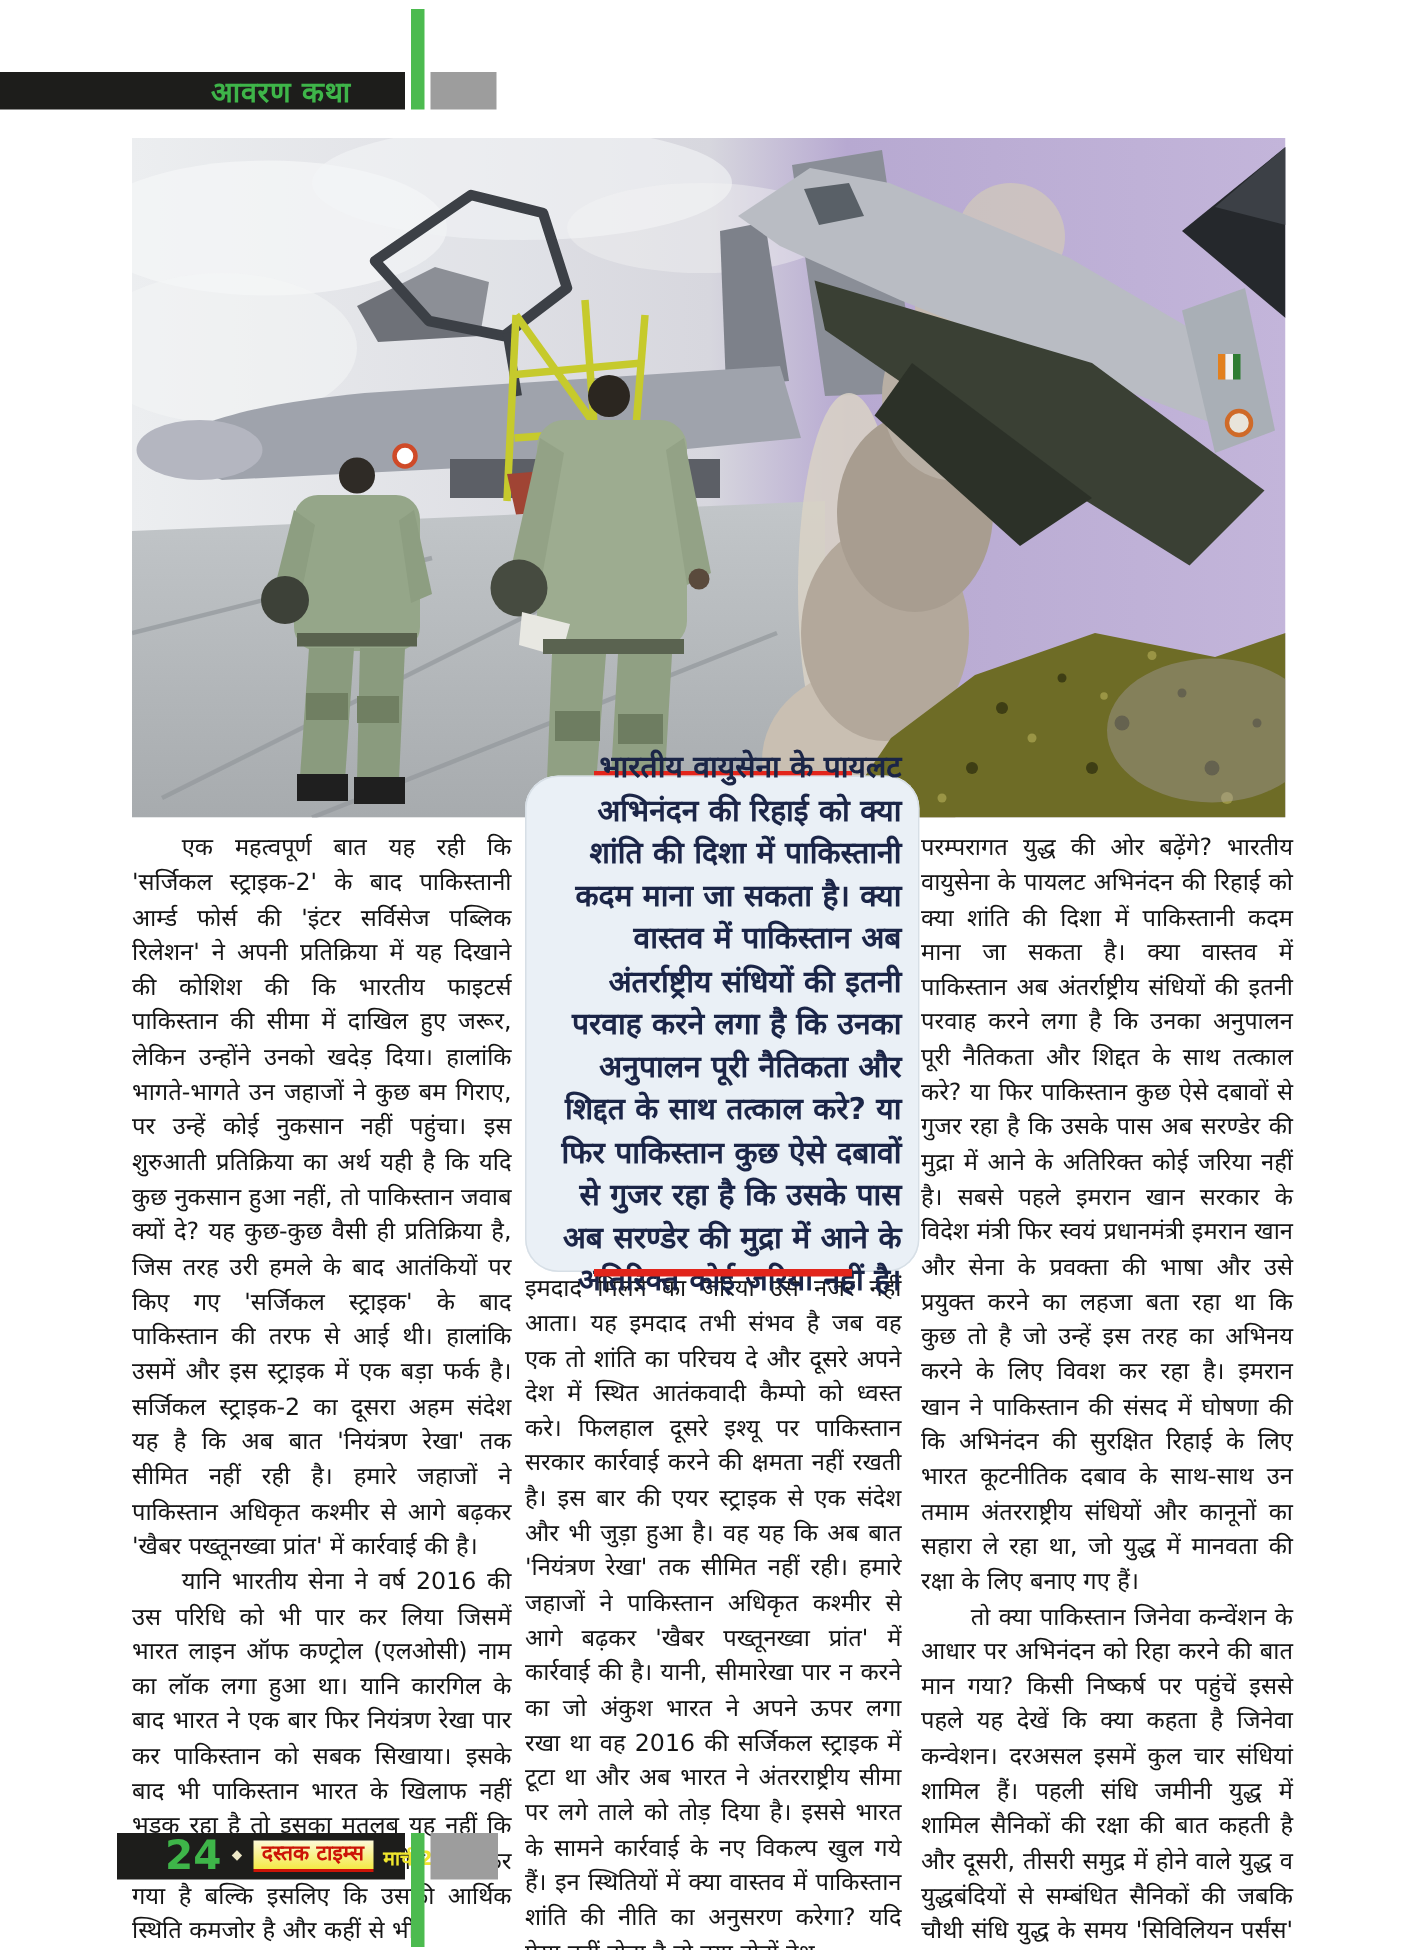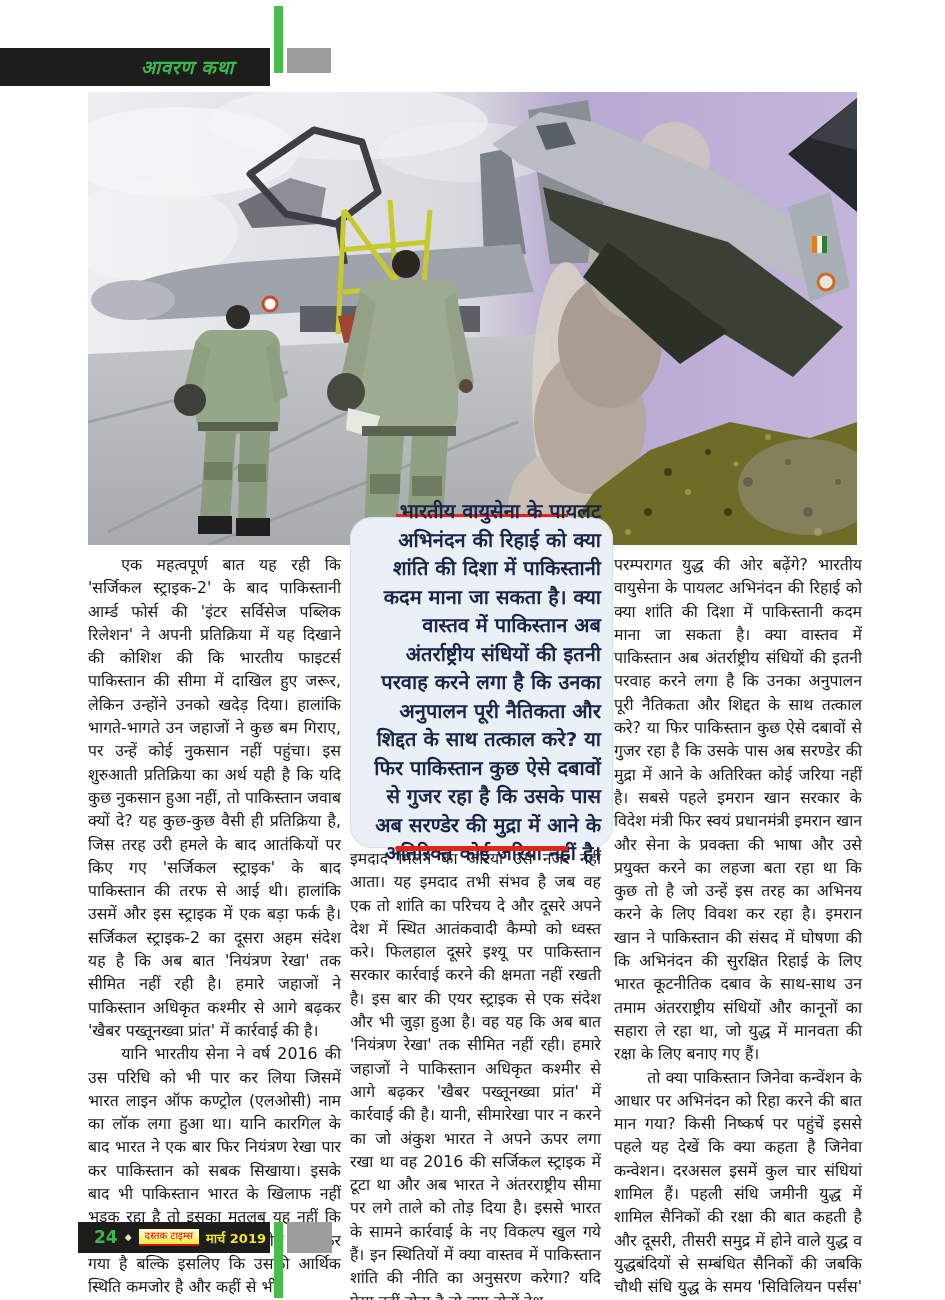--- a/index.html
+++ b/index.html
@@ -6,8 +6,8 @@
   .page{position:relative;width:945px;height:1300px;background:#ffffff;overflow:hidden;
         font-family:"DejaVu Sans","Liberation Sans",sans-serif;}
   
-  .hdr-bar{position:absolute;left:0;top:48px;width:270px;height:38px;background:#1d1d1b;
-           display:flex;align-items:center;justify-content:flex-end;padding-right:36px;box-sizing:border-box;font-style:italic;}
+  .hdr-bar{position:absolute;left:0;top:48px;width:270px;height:25px;background:#1d1d1b;
+           display:flex;align-items:center;justify-content:flex-end;padding-right:36px;box-sizing:border-box;}
   .hdr-label{color:#3eb549;font-size:19px;font-weight:bold;letter-spacing:.5px;}
   .hdr-green{position:absolute;left:274px;top:6px;width:9px;height:67px;background:#4cbb4f;}
   .hdr-gray{position:absolute;left:287px;top:48px;width:44px;height:25px;background:#9d9d9d;}

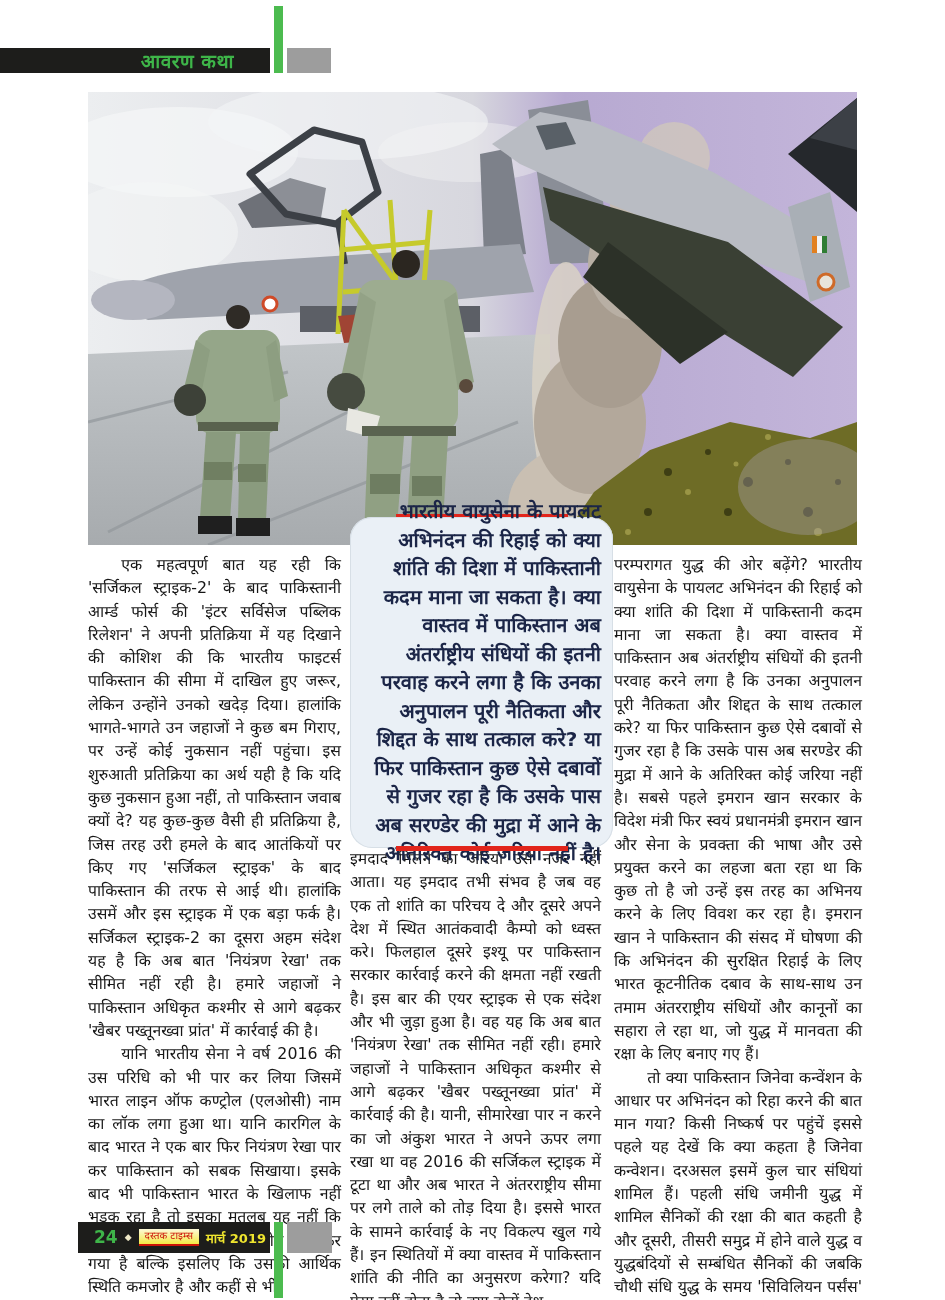--- a/index.html
+++ b/index.html
@@ -14,7 +14,7 @@
   
   .ftr-bar{position:absolute;left:78px;top:1222px;width:192px;height:31px;background:#1d1d1b;
            display:flex;align-items:center;gap:7px;padding-left:16px;box-sizing:border-box;}
-  .ftr-page{color:#3eb549;font-size:17px;font-weight:bold;line-height:1;}
+  .ftr-page{color:#3eb549;font-size:27px;font-weight:bold;line-height:1;margin-left:16px;}
   .ftr-diamond{color:#efe9c8;font-size:9px;line-height:1;}
   .ftr-logo{background:linear-gradient(#fdf9d8,#f4ea45);color:#cc1407;font-size:10px;font-weight:normal;
             padding:1px 6px 2px 6px;border-bottom:2px solid #cc1407;line-height:1.2;white-space:nowrap;}

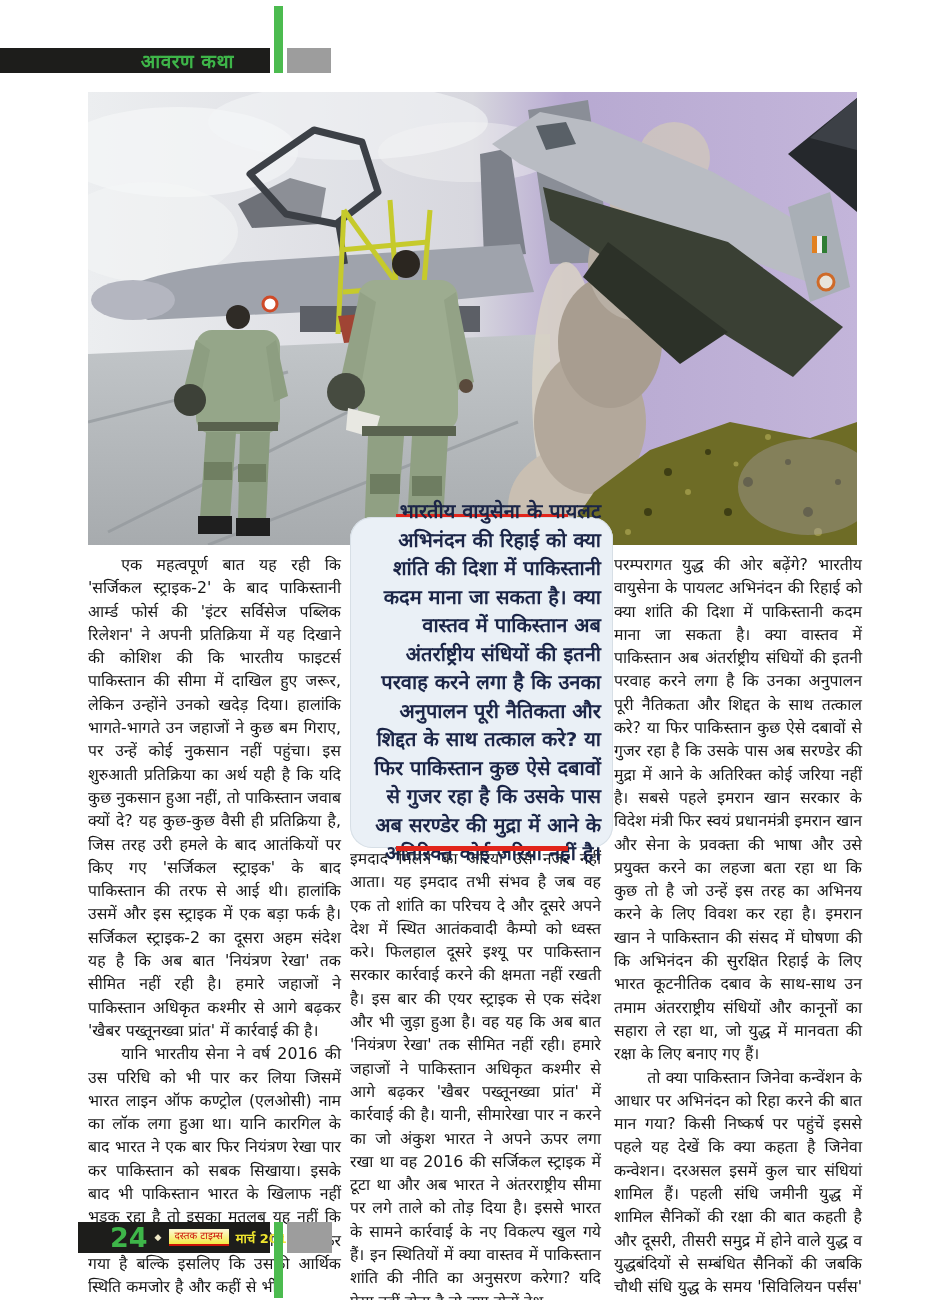--- a/index.html
+++ b/index.html
@@ -16,7 +16,7 @@
            display:flex;align-items:center;gap:7px;padding-left:16px;box-sizing:border-box;}
   .ftr-page{color:#3eb549;font-size:27px;font-weight:bold;line-height:1;margin-left:16px;}
   .ftr-diamond{color:#efe9c8;font-size:9px;line-height:1;}
-  .ftr-logo{background:linear-gradient(#fdf9d8,#f4ea45);color:#cc1407;font-size:10px;font-weight:normal;
+  .ftr-logo{background:linear-gradient(#fdf9d8,#f4ea45);color:#cc1407;font-size:14px;font-weight:bold;
             padding:1px 6px 2px 6px;border-bottom:2px solid #cc1407;line-height:1.2;white-space:nowrap;}
   .ftr-date{color:#efe52e;font-size:13px;font-weight:bold;white-space:nowrap;}
   .ftr-green{position:absolute;left:274px;top:1222px;width:9px;height:76px;background:#4cbb4f;}

